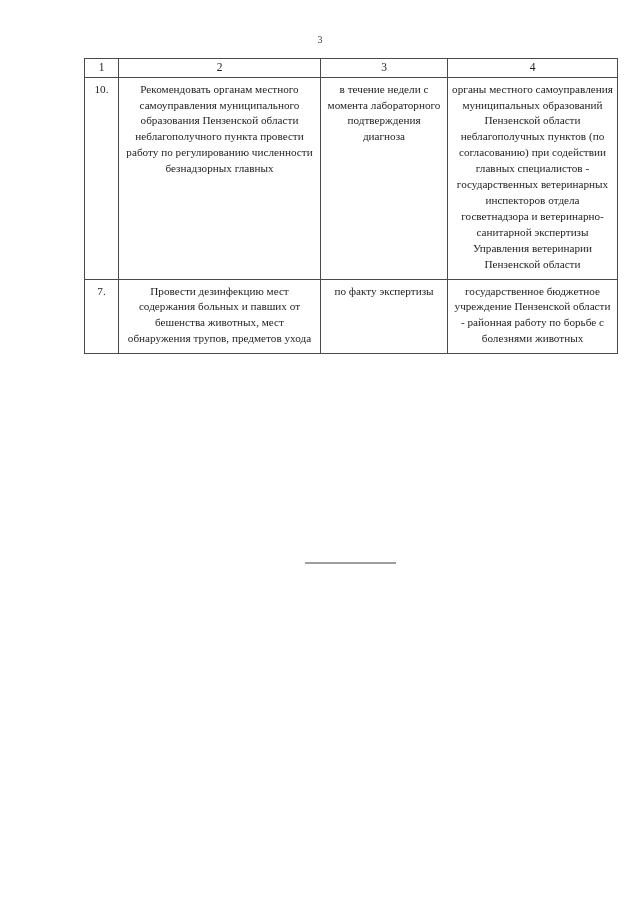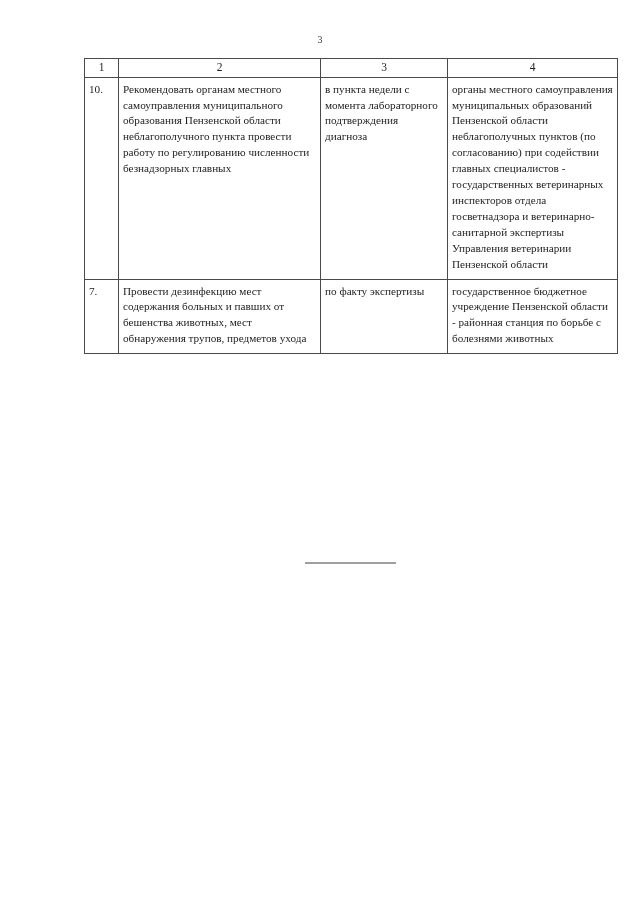--- a/index.html
+++ b/index.html
@@ -49,7 +49,7 @@
     padding: 4px 4px 6px 4px;
     font-size: 11.2px;
     line-height: 1.42;
-    text-align: left;
+    text-align: center;
     color: #1d1d1d;
   }
 

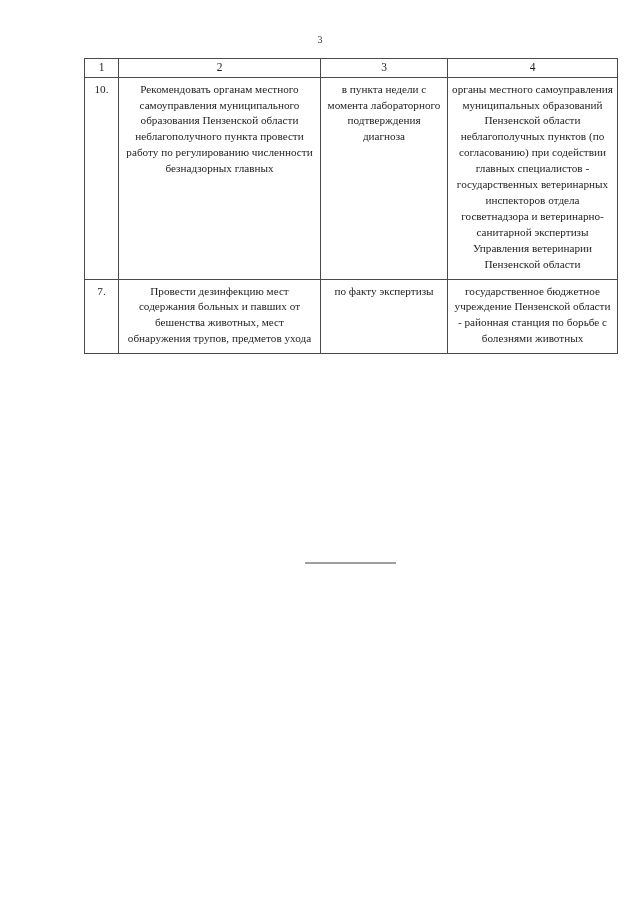--- a/index.html
+++ b/index.html
@@ -109,7 +109,7 @@
       <tr>
         <td class="cell-index">10.</td>
         <td class="cell-text">Рекомендовать органам местного самоуправления муниципального образования Пензенской области неблагополучного пункта провести работу по регулированию численности безнадзорных главных</td>
-        <td class="cell-text">в пункта недели с момента лабораторного подтверждения диагноза</td>
+        <td class="cell-text">в течение недели с момента лабораторного подтверждения диагноза</td>
         <td class="cell-text">органы местного самоуправления муниципальных образований Пензенской области неблагополучных пунктов (по согласованию) при содействии главных специалистов - государственных ветеринарных инспекторов отдела госветнадзора и ветеринарно-санитарной экспертизы Управления ветеринарии Пензенской области</td>
       </tr>
 

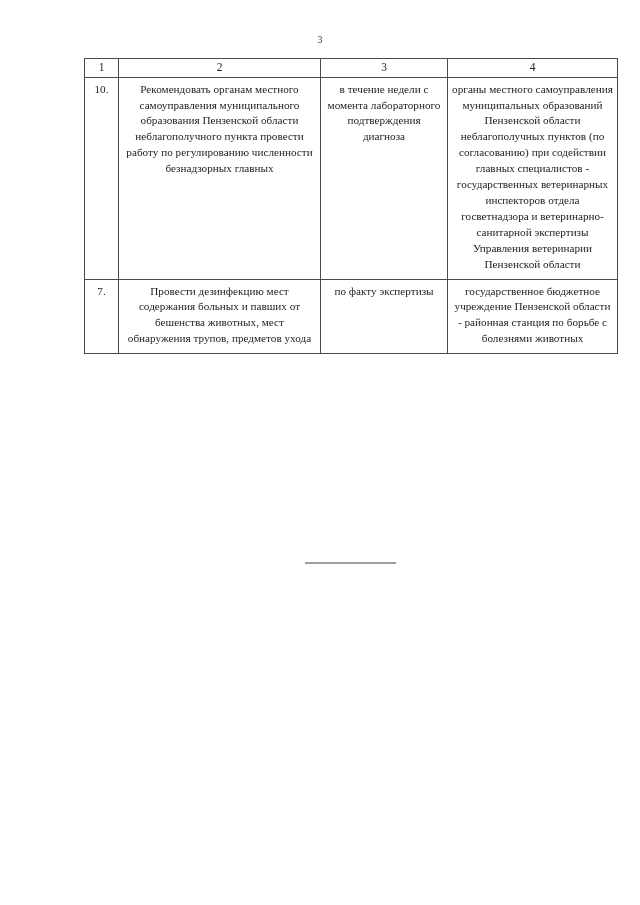--- a/index.html
+++ b/index.html
@@ -117,7 +117,7 @@
         <td class="cell-index">7.</td>
         <td class="cell-text">Провести дезинфекцию мест содержания больных и павших от бешенства животных, мест обнаружения трупов, предметов ухода</td>
         <td class="cell-text">по факту экспертизы</td>
-        <td class="cell-text">государственное бюджетное учреждение Пензенской области - районная станция по борьбе с болезнями животных</td>
+        <td class="cell-text">государственное бюджетное учреждение Пензенской области - районная работу по борьбе с болезнями животных</td>
       </tr>
     </tbody>
   </table>

